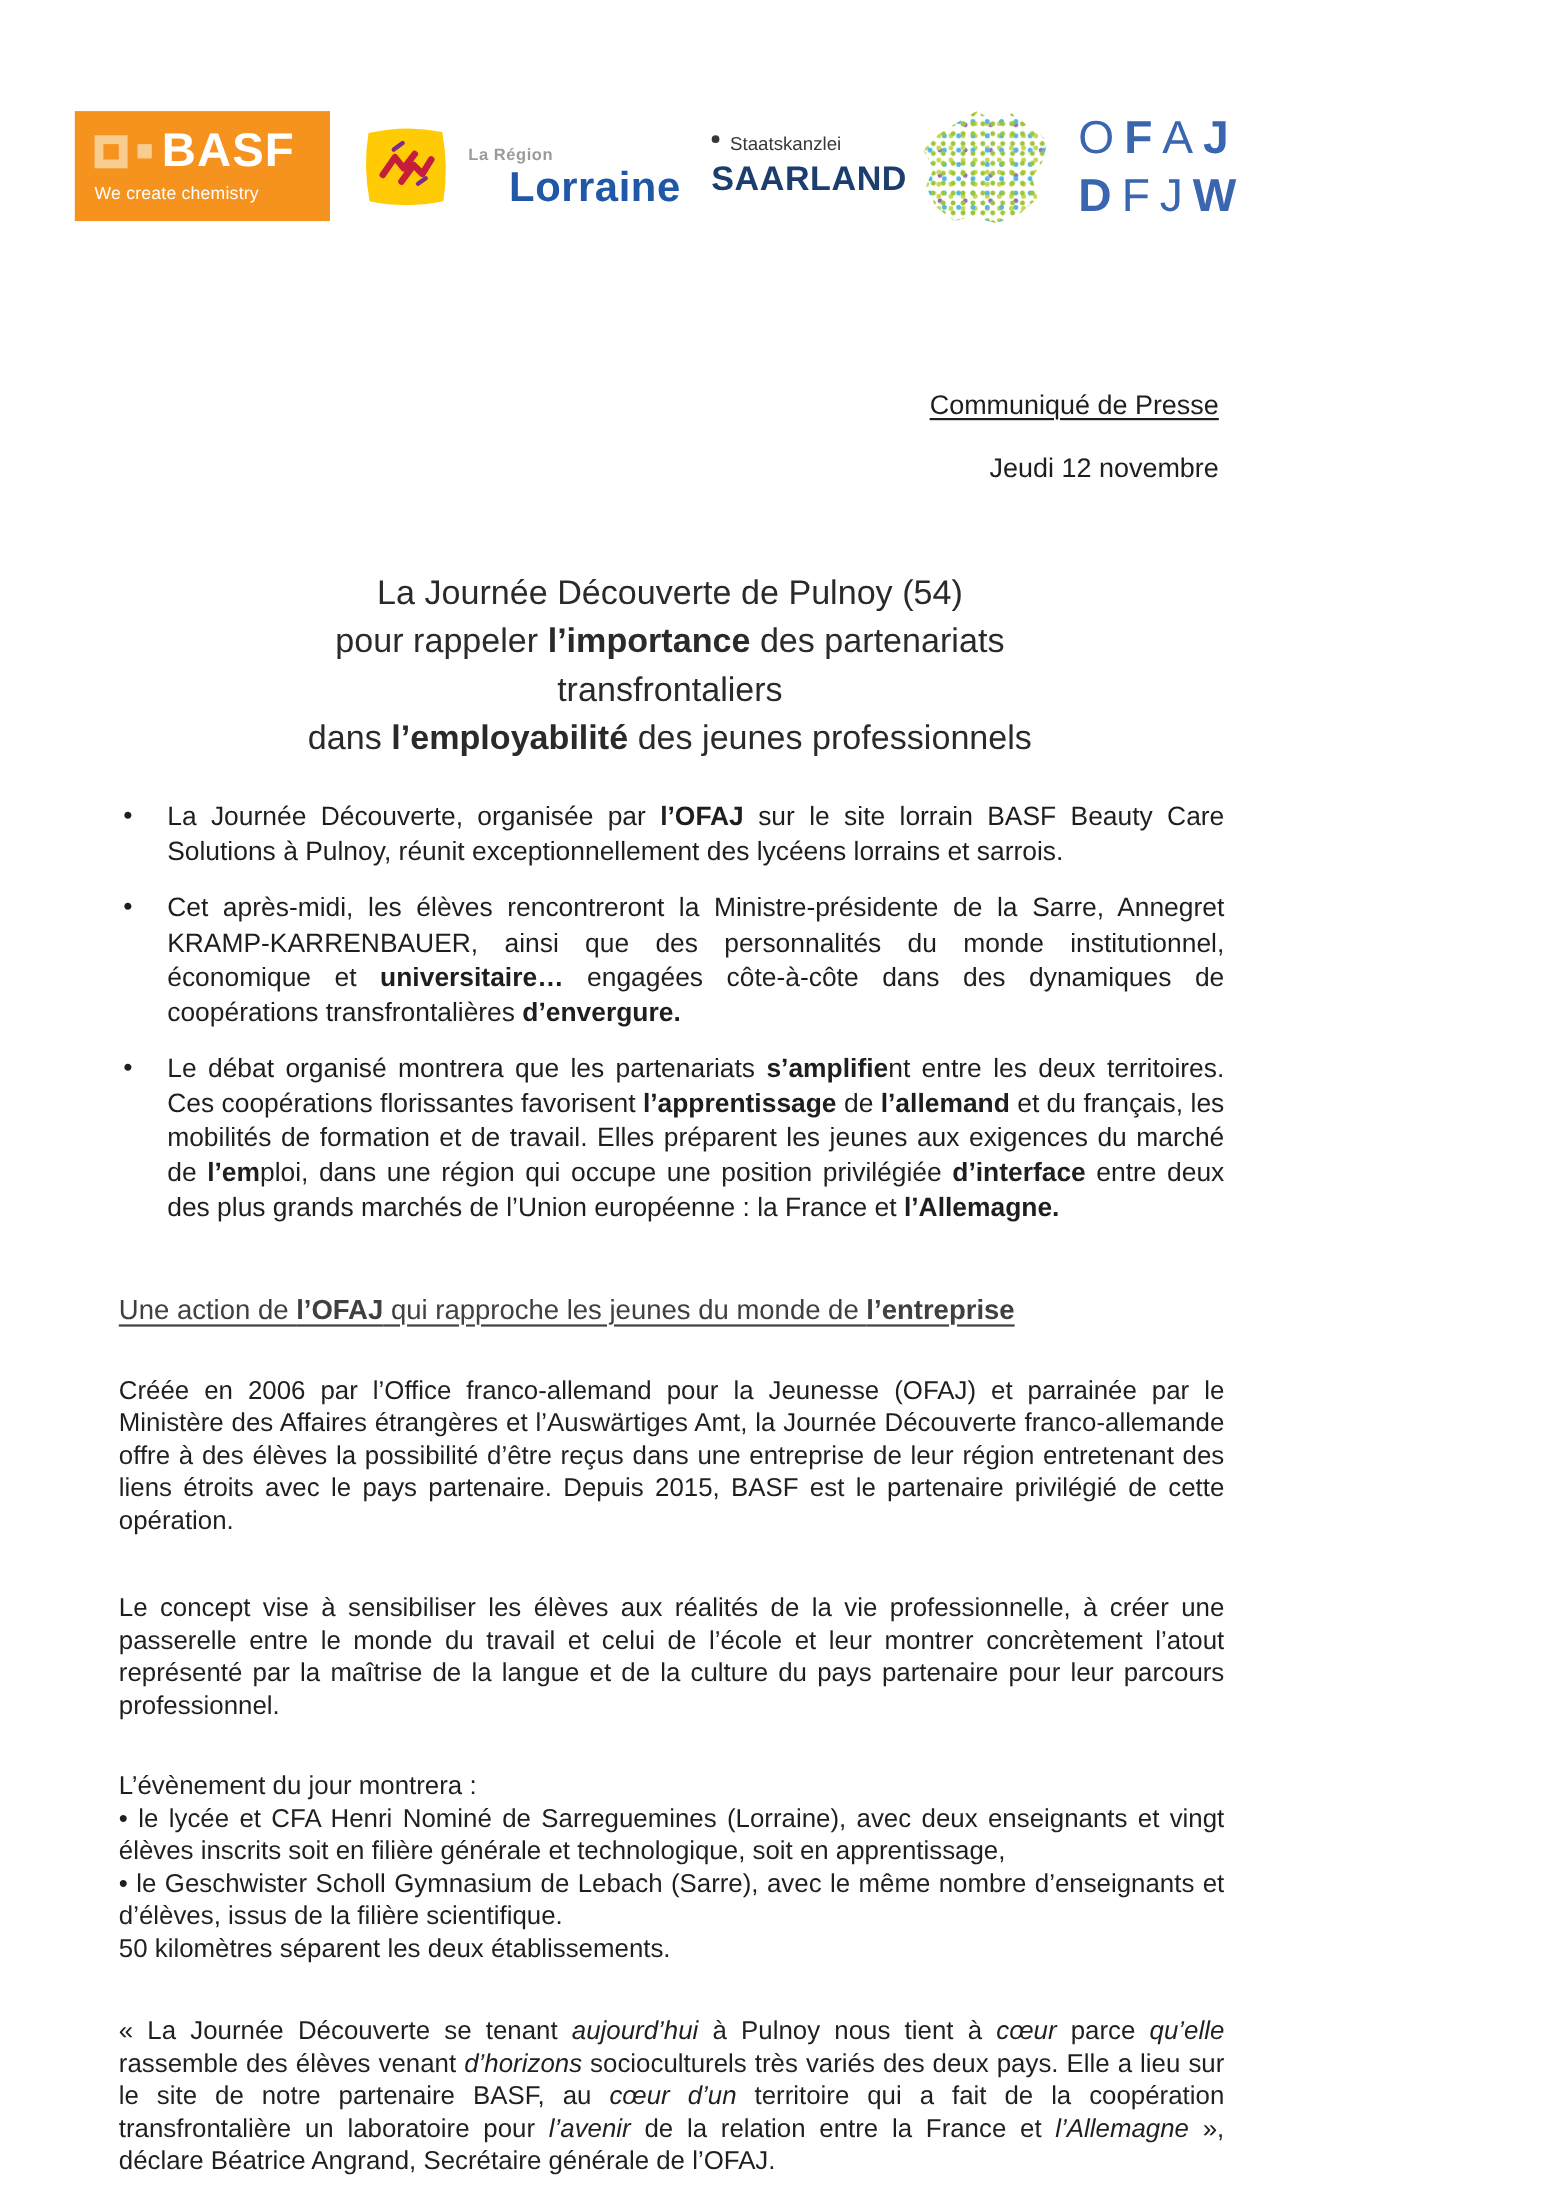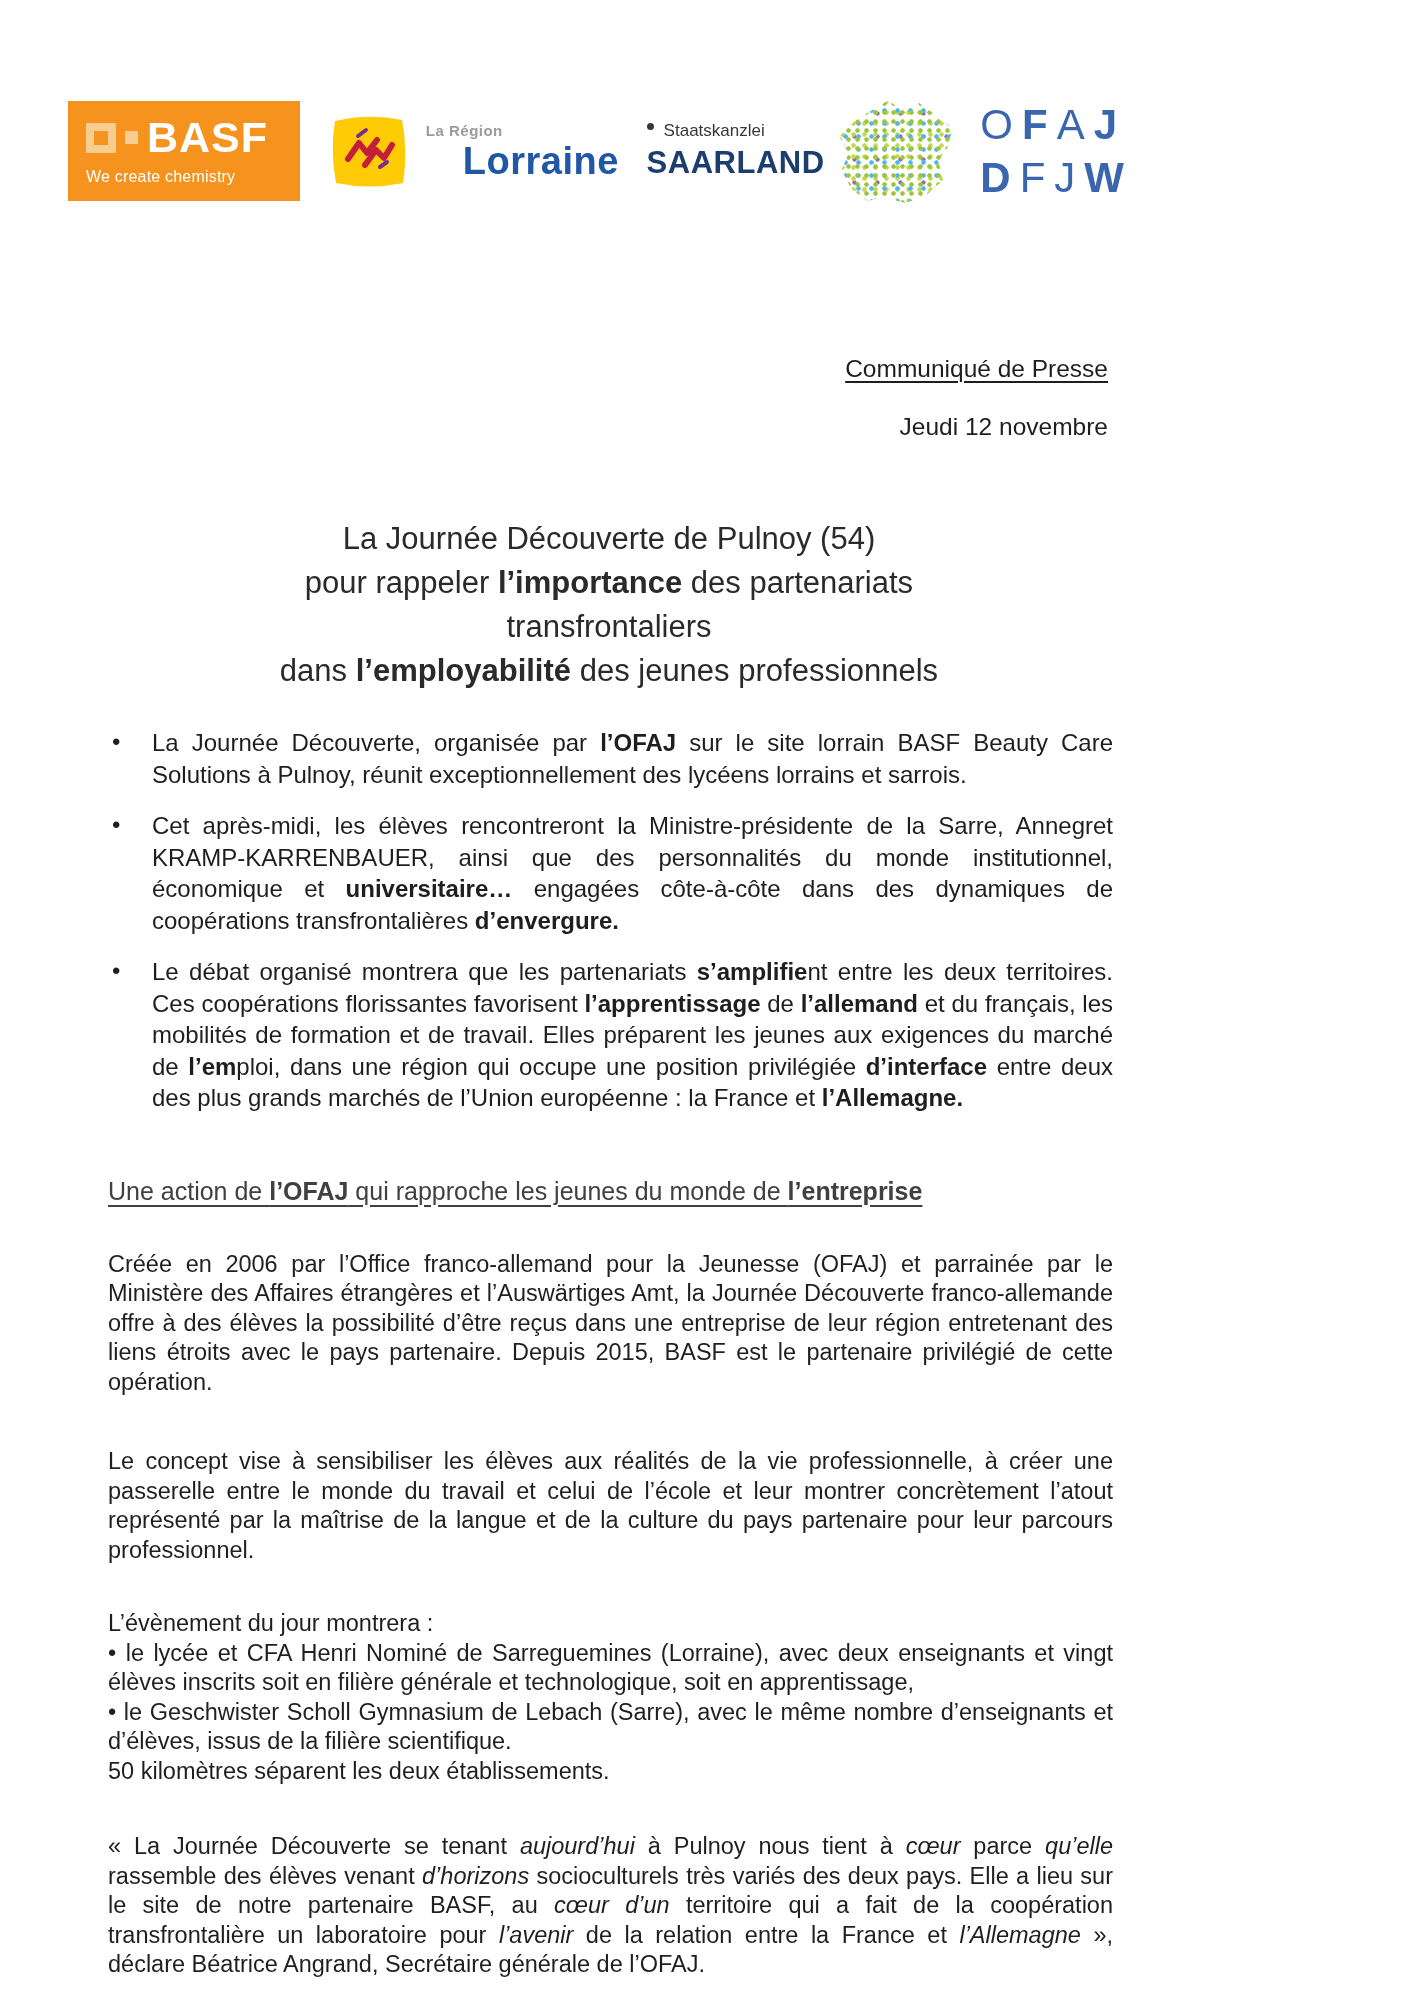--- a/index.html
+++ b/index.html
@@ -26,7 +26,7 @@
   .basf-word{font-size:43px;font-weight:bold;letter-spacing:1px;line-height:1;}
   .basf-tagline{font-size:16px;margin-top:9px;letter-spacing:.2px;}
   
-  .lorraine{display:flex;align-items:center;gap:12px;}
+  .lorraine{display:flex;align-items:flex-end;gap:12px;}
   .lorraine-text{display:flex;flex-direction:column;line-height:1;}
   .lorraine-region{color:#9b9b98;font-size:15px;font-weight:bold;margin:0 0 4px 4px;letter-spacing:.5px;}
   .lorraine-name{color:#2057A7;font-size:38px;font-weight:bold;letter-spacing:.5px;margin-left:41px;}

